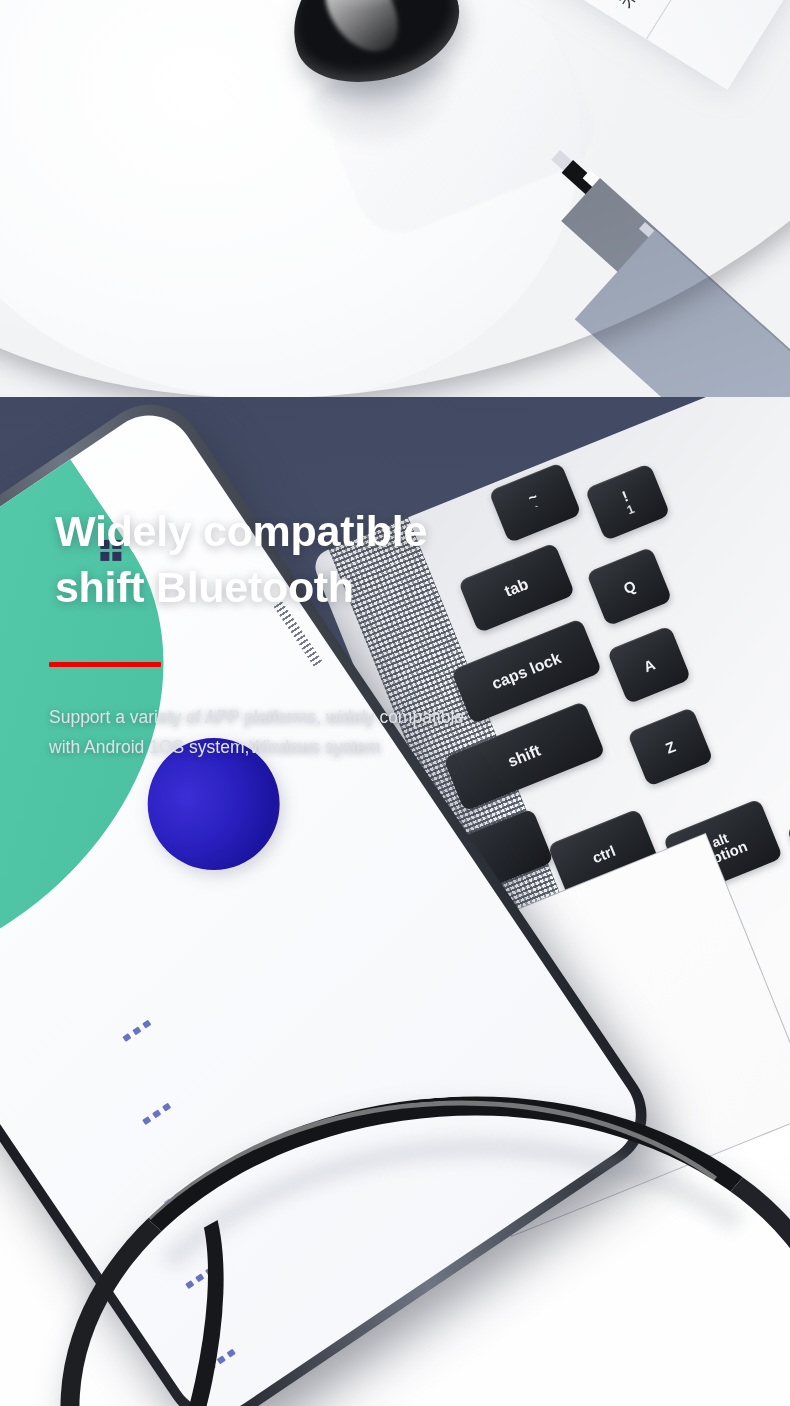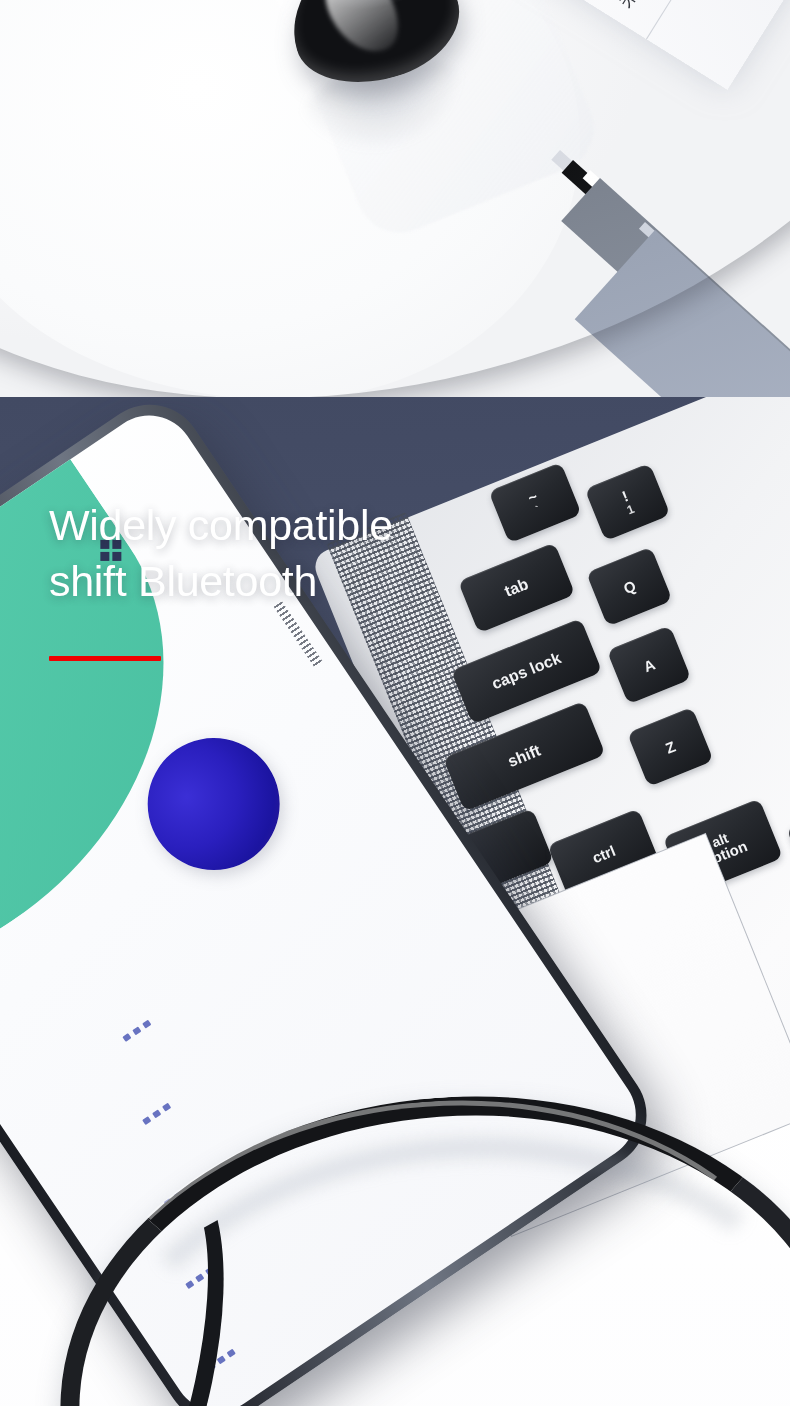--- a/index.html
+++ b/index.html
@@ -252,9 +252,9 @@
   
   .copy{position:absolute;left:49px;top:498px;width:560px;z-index:40;}
   .headline{
-    margin:0;
+    margin:6px;
     font-size:43px;
-    font-weight:400;
+    font-weight:700;
     line-height:1.30;
     color:#ffffff;
     letter-spacing:-.3px;

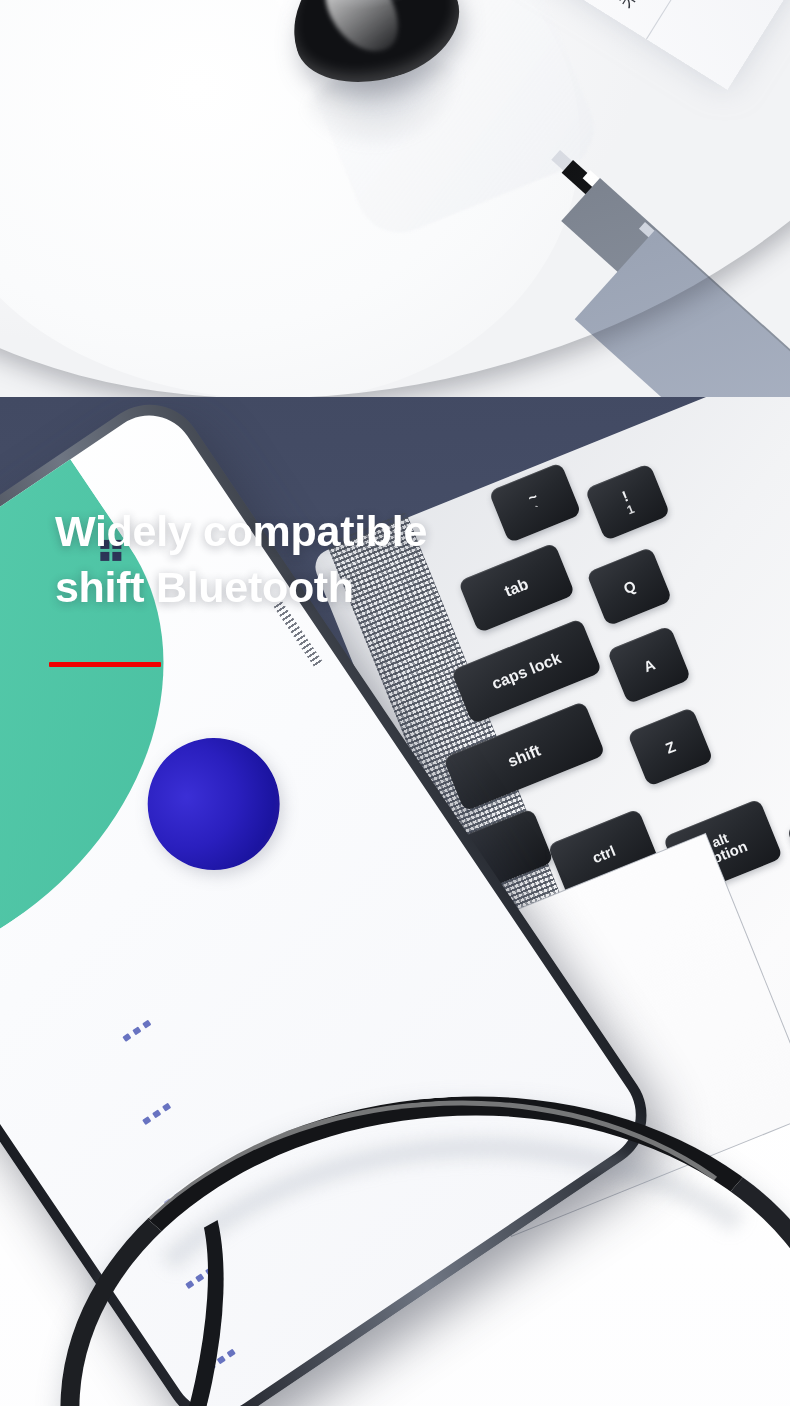--- a/index.html
+++ b/index.html
@@ -383,6 +383,7 @@
     </h1>
     <div class="rule"></div>
     <div class="subcopy">
+      <span>Support a variety of APP platforms, widely compatible</span>
     </div>
   </div>
 

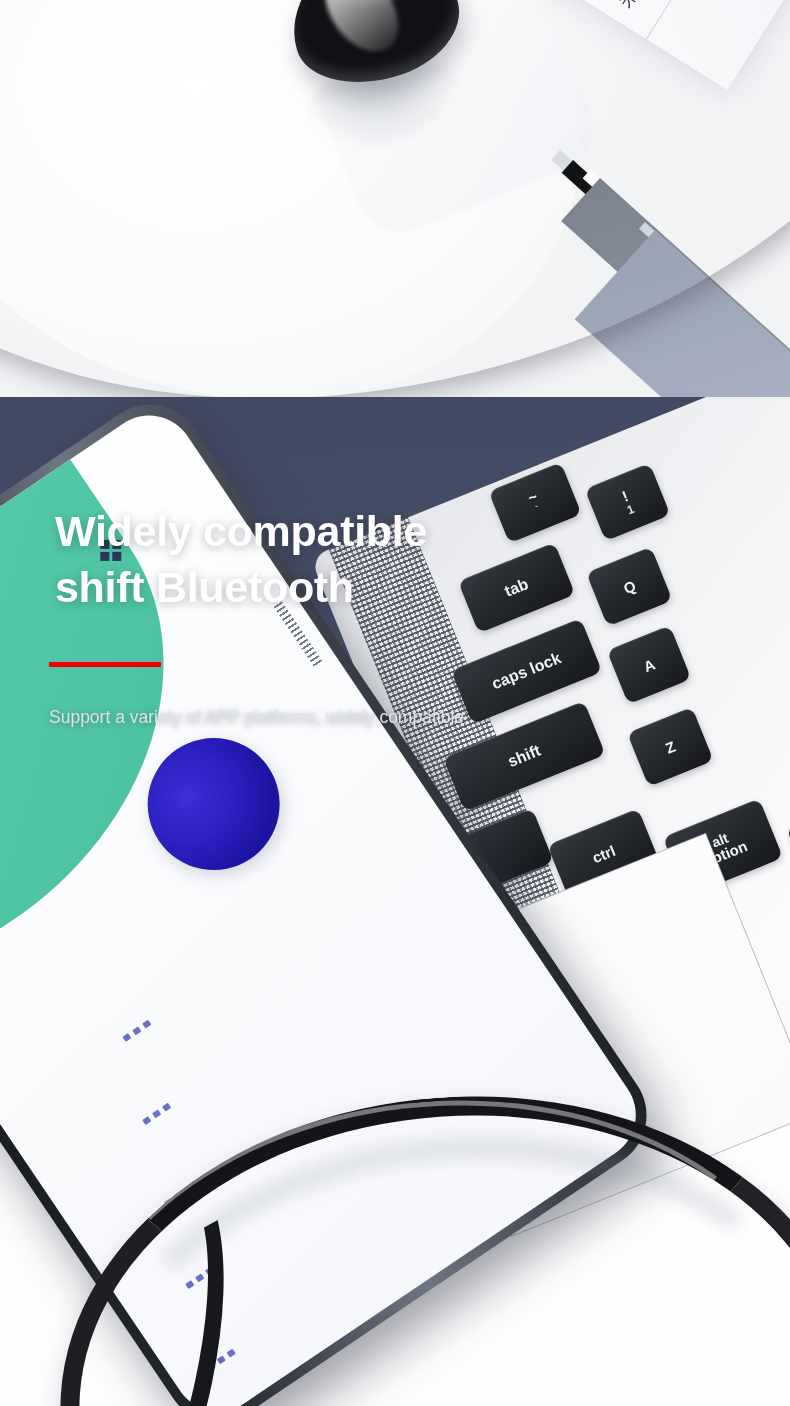--- a/index.html
+++ b/index.html
@@ -384,6 +384,7 @@
     <div class="rule"></div>
     <div class="subcopy">
       <span>Support a variety of APP platforms, widely compatible</span>
+      <span>with Android 1OS system,Windows system</span>
     </div>
   </div>
 

